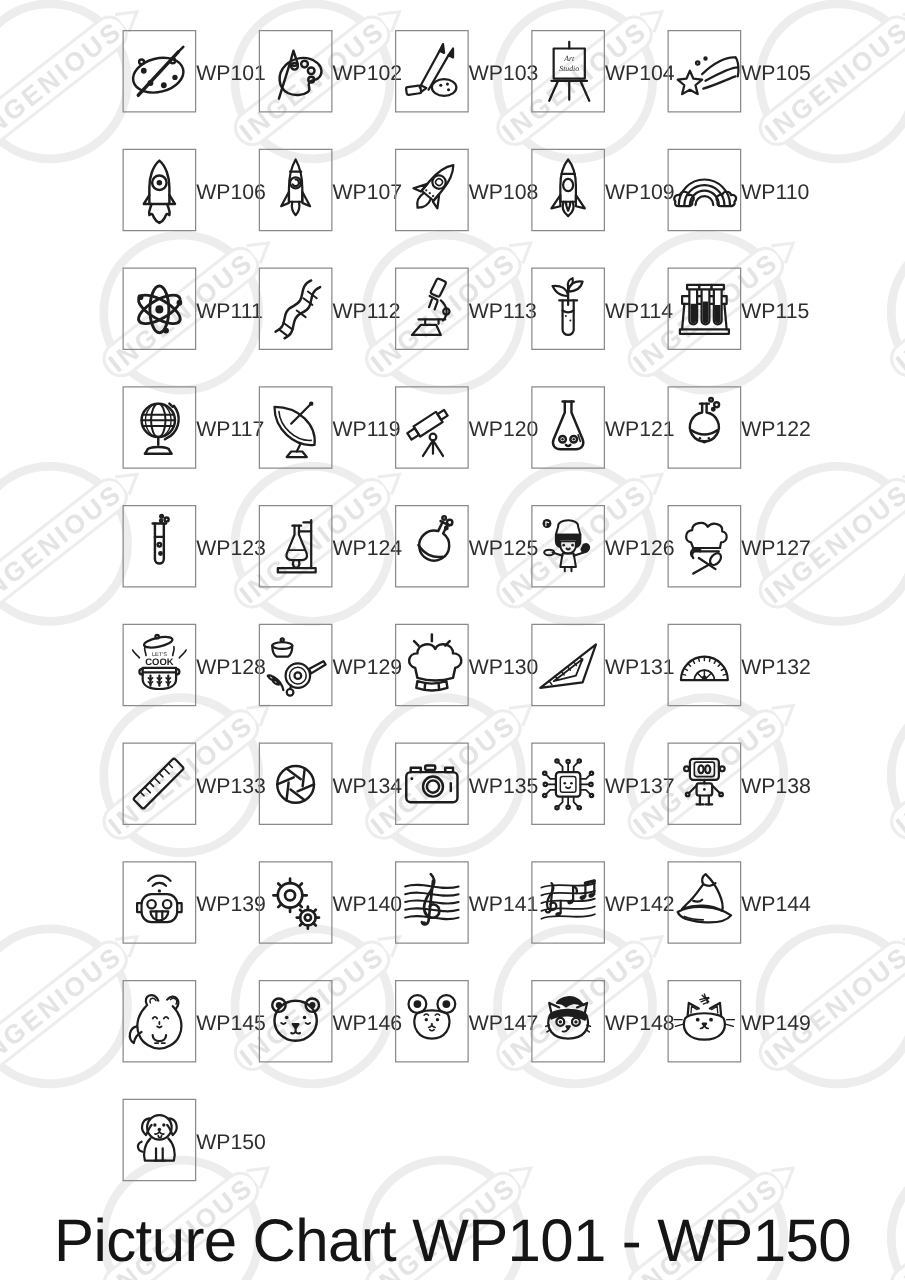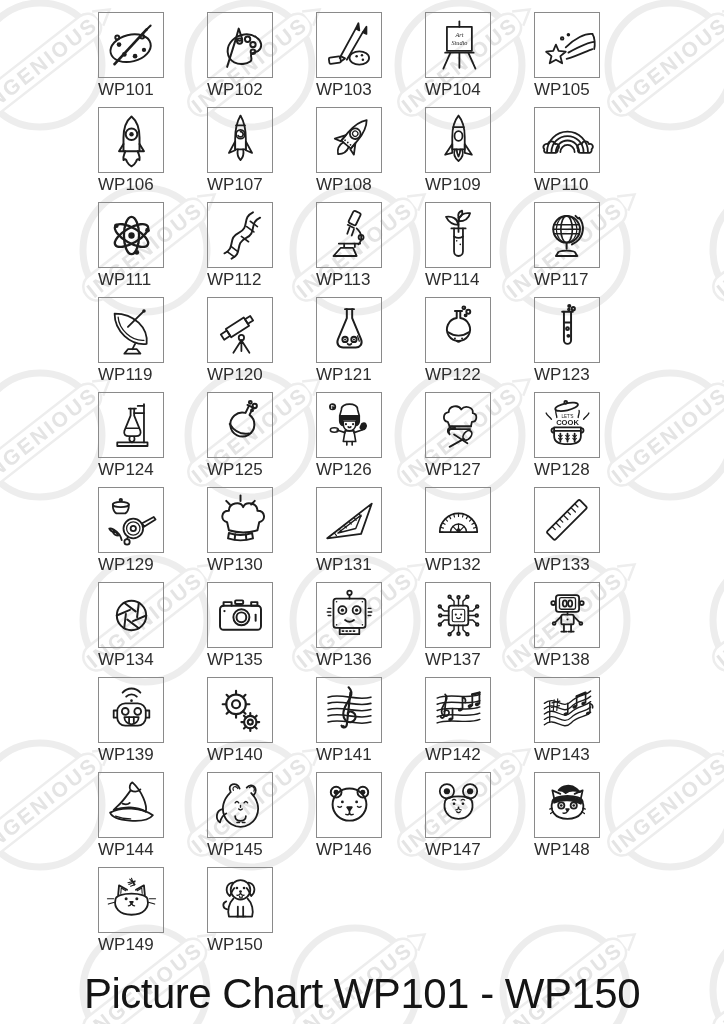--- a/index.html
+++ b/index.html
@@ -9,7 +9,7 @@
   .wm{position:absolute;pointer-events:none}
   .grid{position:absolute;left:98px;top:12px;width:528px;z-index:1;
         display:grid;grid-template-columns:repeat(5,68px);column-gap:41px;row-gap:5px}
-  .cell{display:flex;flex-direction:column;align-items:flex-start;height:90px}
+  .cell{display:flex;flex-direction:row;align-items:center;height:90px}
   .box{width:66px;height:66px;border:1.3px solid #8a8a8a;box-sizing:border-box;
        display:flex;align-items:center;justify-content:center;background:transparent}
   .box svg{width:57px;height:57px}

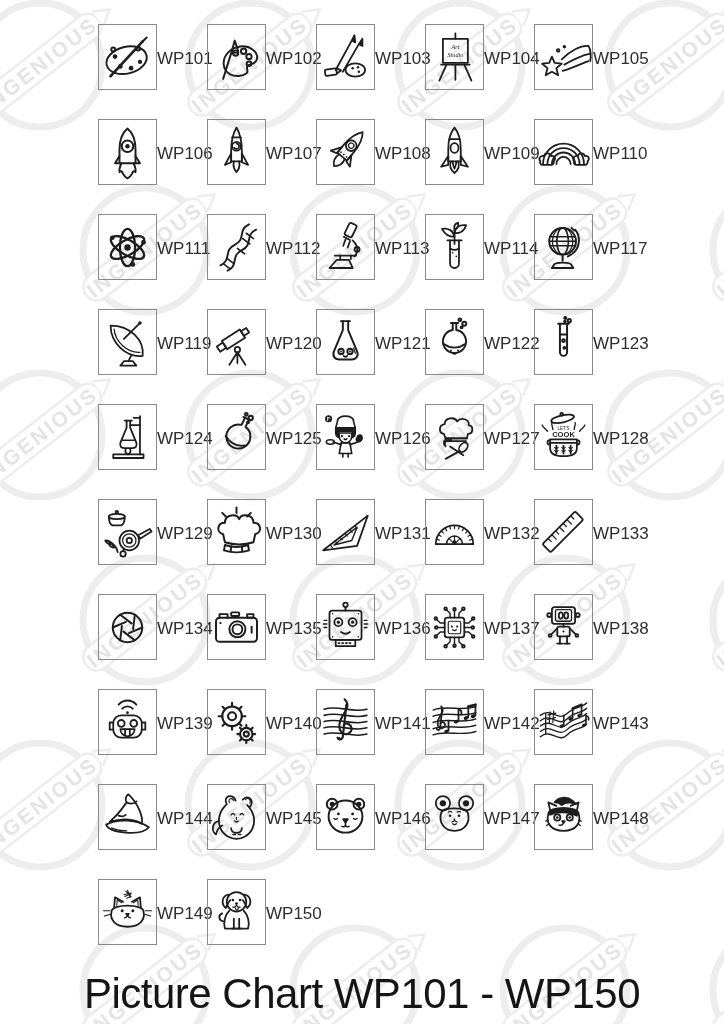--- a/index.html
+++ b/index.html
@@ -914,6 +914,14 @@
     <div class="code">WP114</div>
   </div>
 
+  <div class="cell">
+    <div class="box">
+      <svg viewBox="0 0 64 64">
+          <use href="#i-test-tube-rack"></use>
+        </svg>
+    </div>
+    <div class="code">WP115</div>
+  </div>
 
 
   <div class="cell">

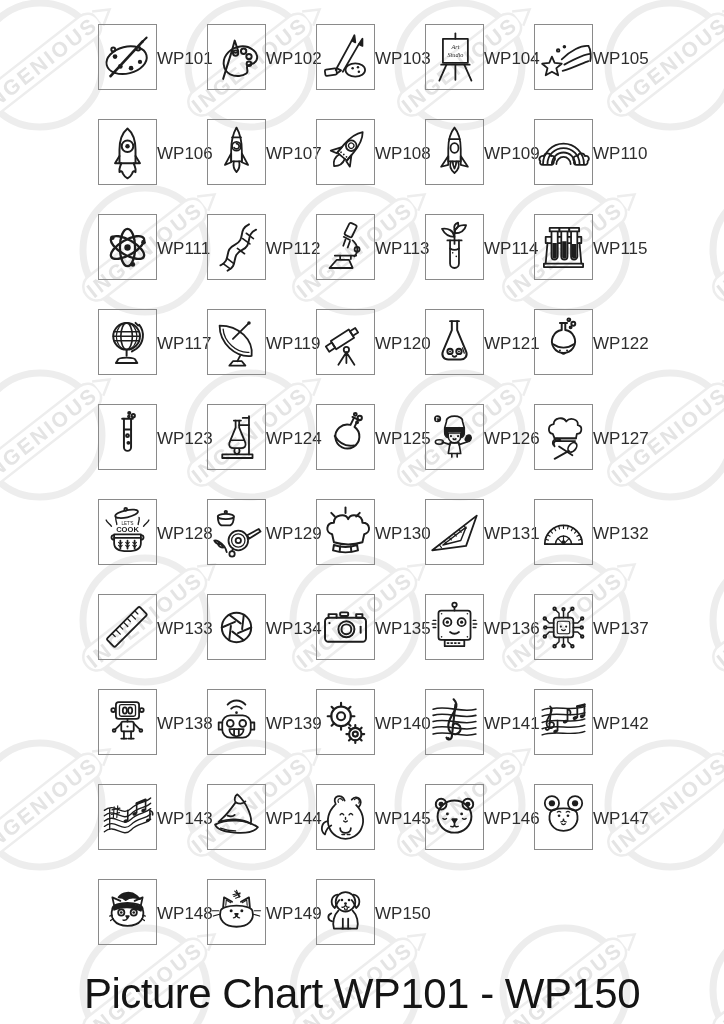--- a/index.html
+++ b/index.html
@@ -1087,14 +1087,6 @@
     <div class="code">WP135</div>
   </div>
 
-  <div class="cell">
-    <div class="box">
-      <svg viewBox="0 0 64 64">
-          <use href="#i-robot-head"></use>
-        </svg>
-    </div>
-    <div class="code">WP136</div>
-  </div>
 
   <div class="cell">
     <div class="box">

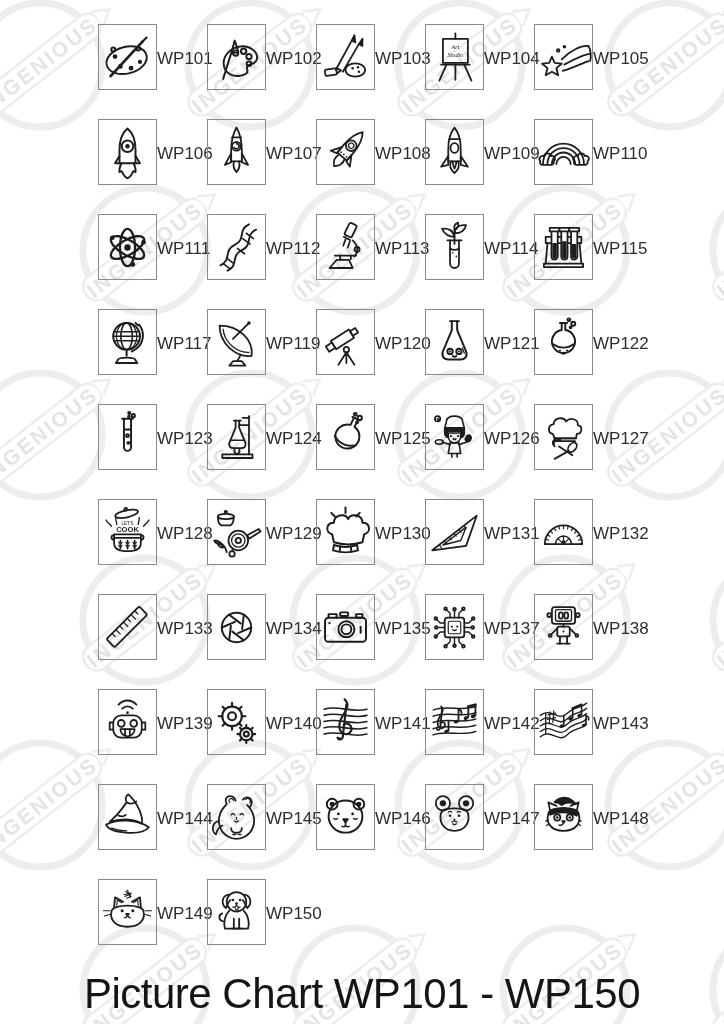--- a/index.html
+++ b/index.html
@@ -1142,14 +1142,6 @@
     <div class="code">WP142</div>
   </div>
 
-  <div class="cell">
-    <div class="box">
-      <svg viewBox="0 0 64 64">
-          <use href="#i-music-score"></use>
-        </svg>
-    </div>
-    <div class="code">WP143</div>
-  </div>
 
   <div class="cell">
     <div class="box">

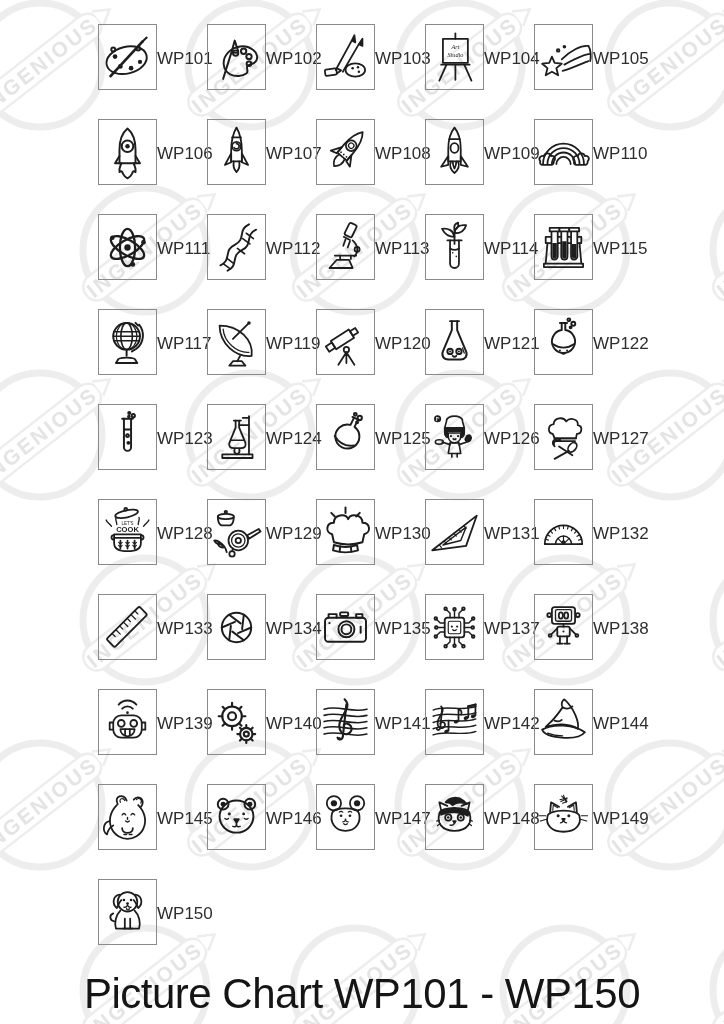--- a/index.html
+++ b/index.html
@@ -15,7 +15,7 @@
   .box svg{width:57px;height:57px}
   .code{margin-top:2px;font-size:17px;line-height:19px;color:#2e2e2e;white-space:nowrap}
   .title{position:absolute;left:0;right:0;bottom:4px;z-index:1;text-align:center;
-         font-size:42px;line-height:52px;color:#151515;letter-spacing:-0.5px}
+         font-size:48px;line-height:52px;color:#151515;letter-spacing:-0.5px}
   .defs{position:absolute;width:0;height:0;overflow:hidden}
 </style>
 </head>

